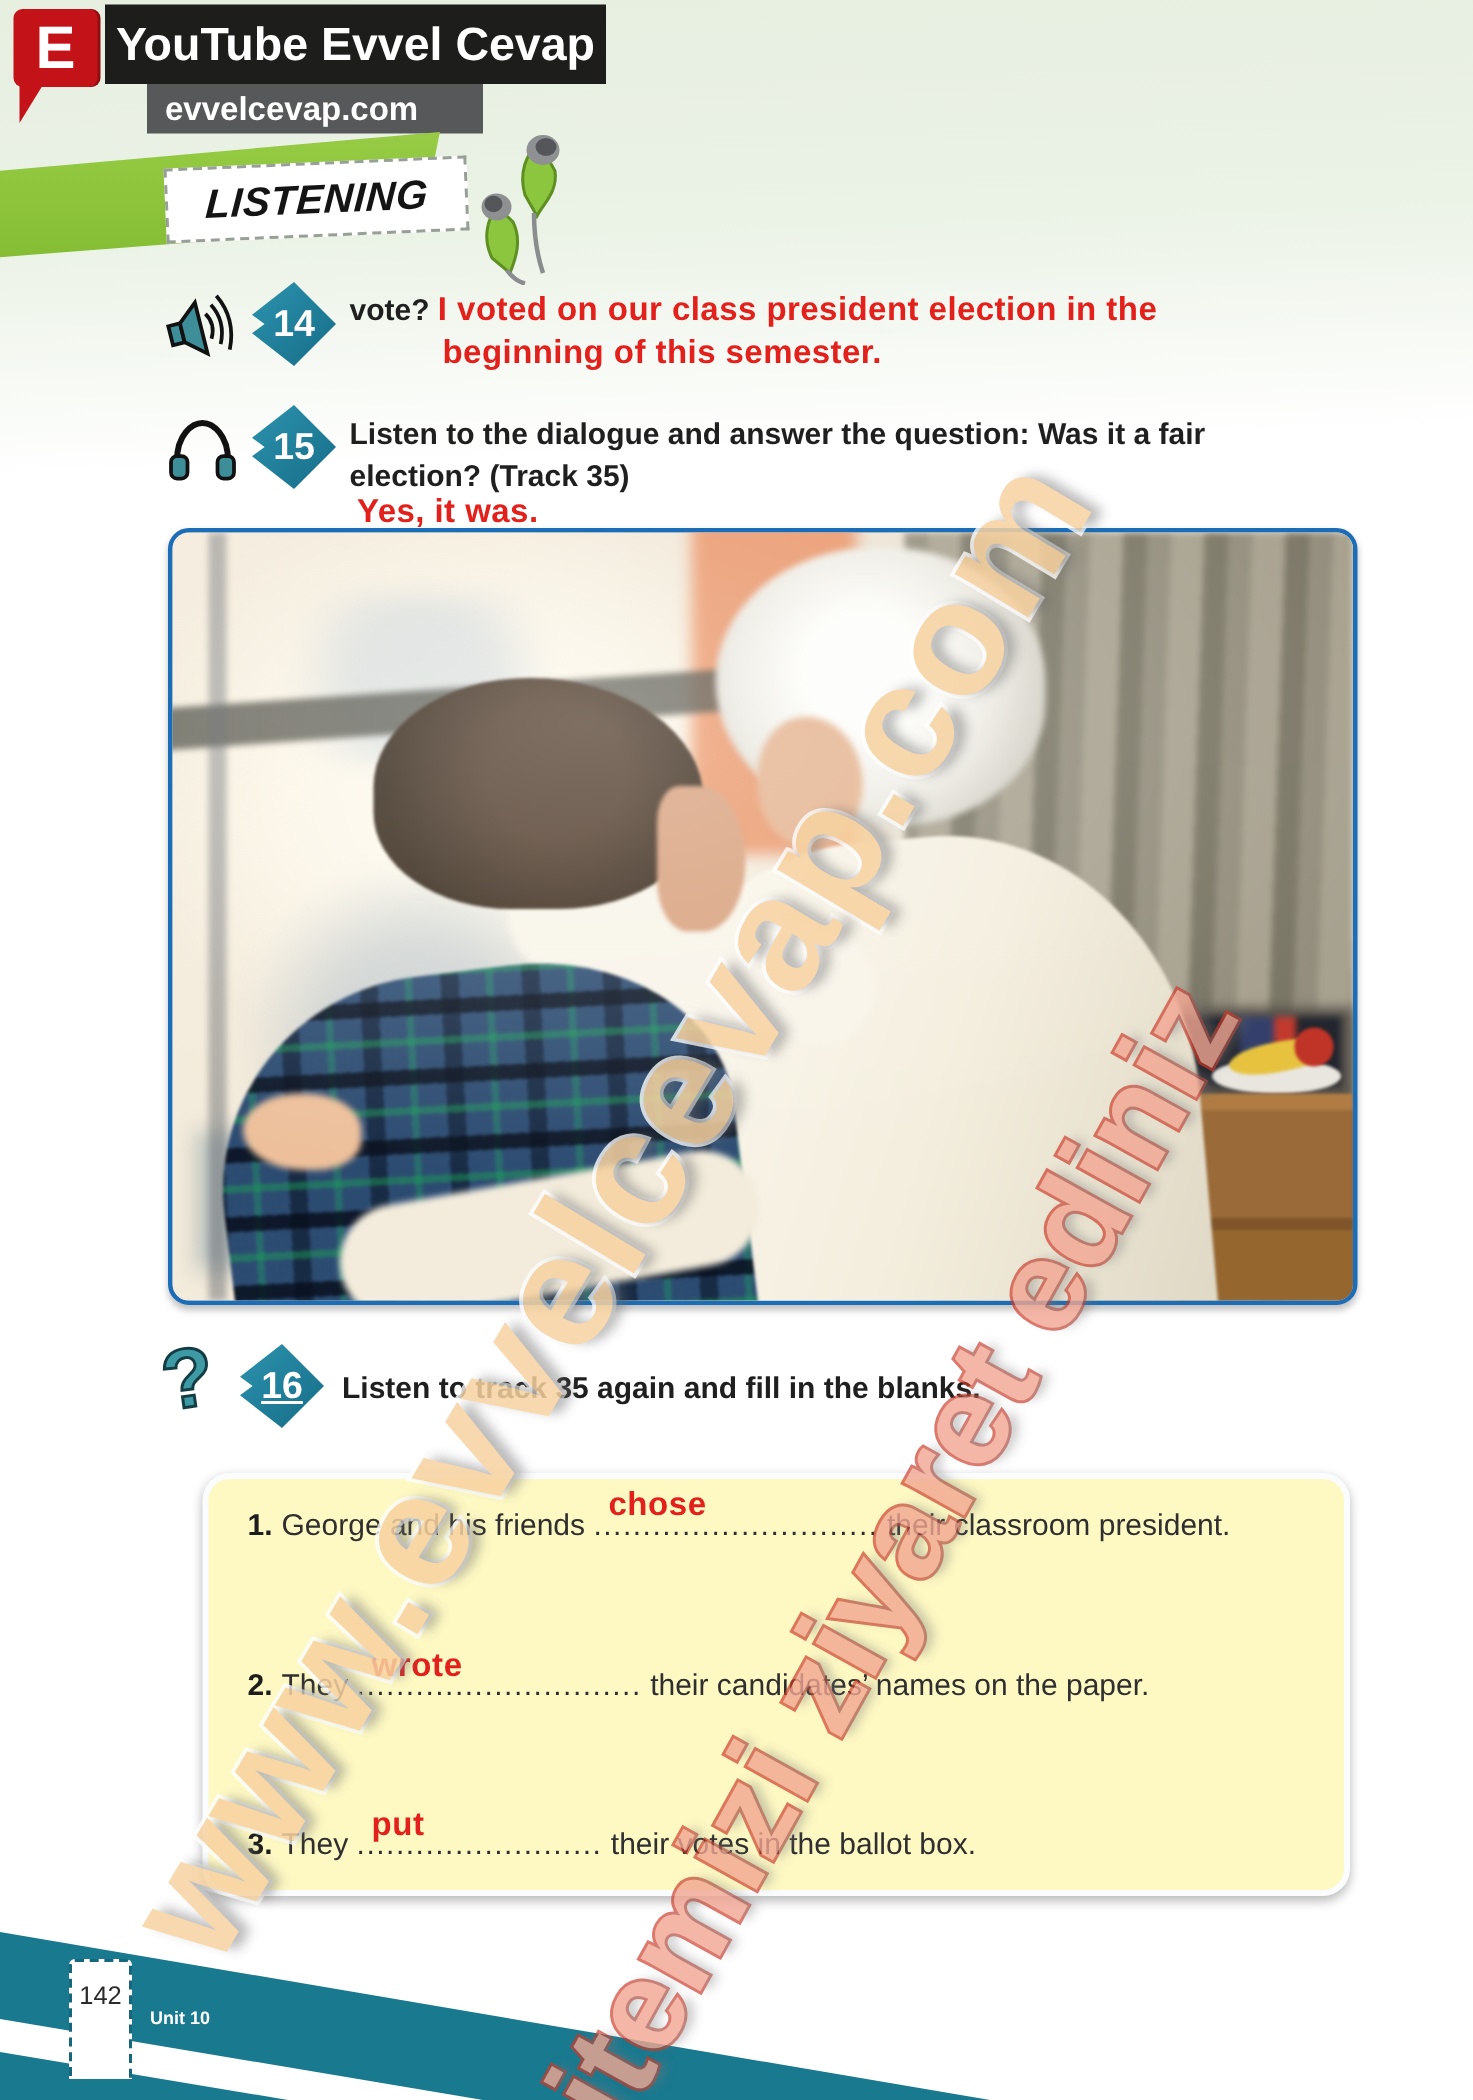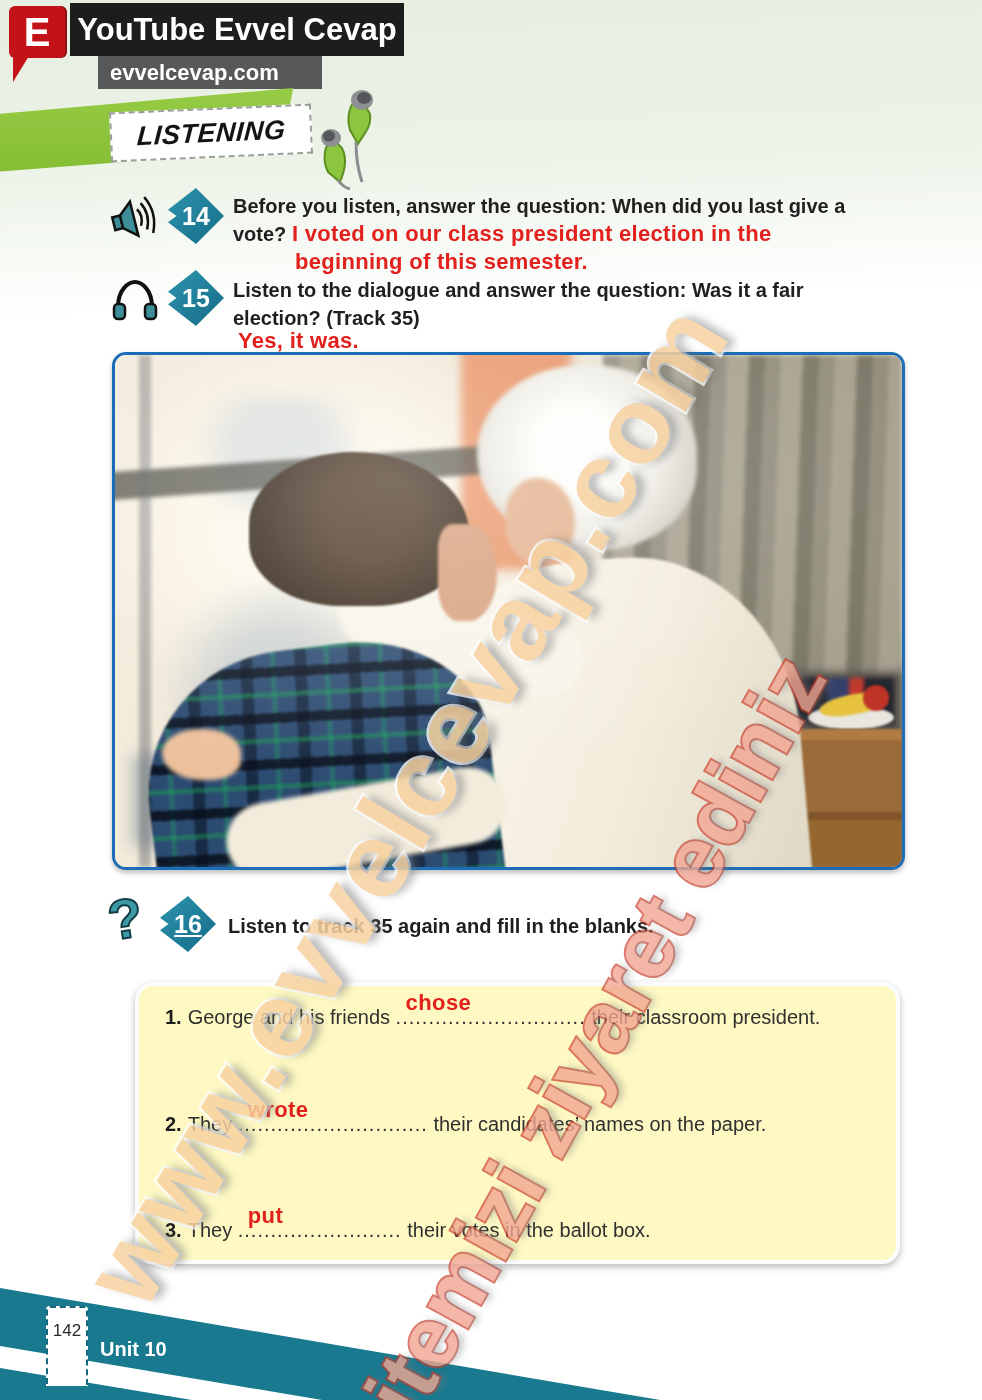--- a/index.html
+++ b/index.html
@@ -160,7 +160,6 @@
     <span>14</span>
   </div>
   <div class="qtext" style="left:233px;top:192px;">
-    <div>Before you listen, answer the question: When did you last give a</div>
     <div>
       <span>vote?</span>
       <span class="red">I voted on our class president election in the</span>

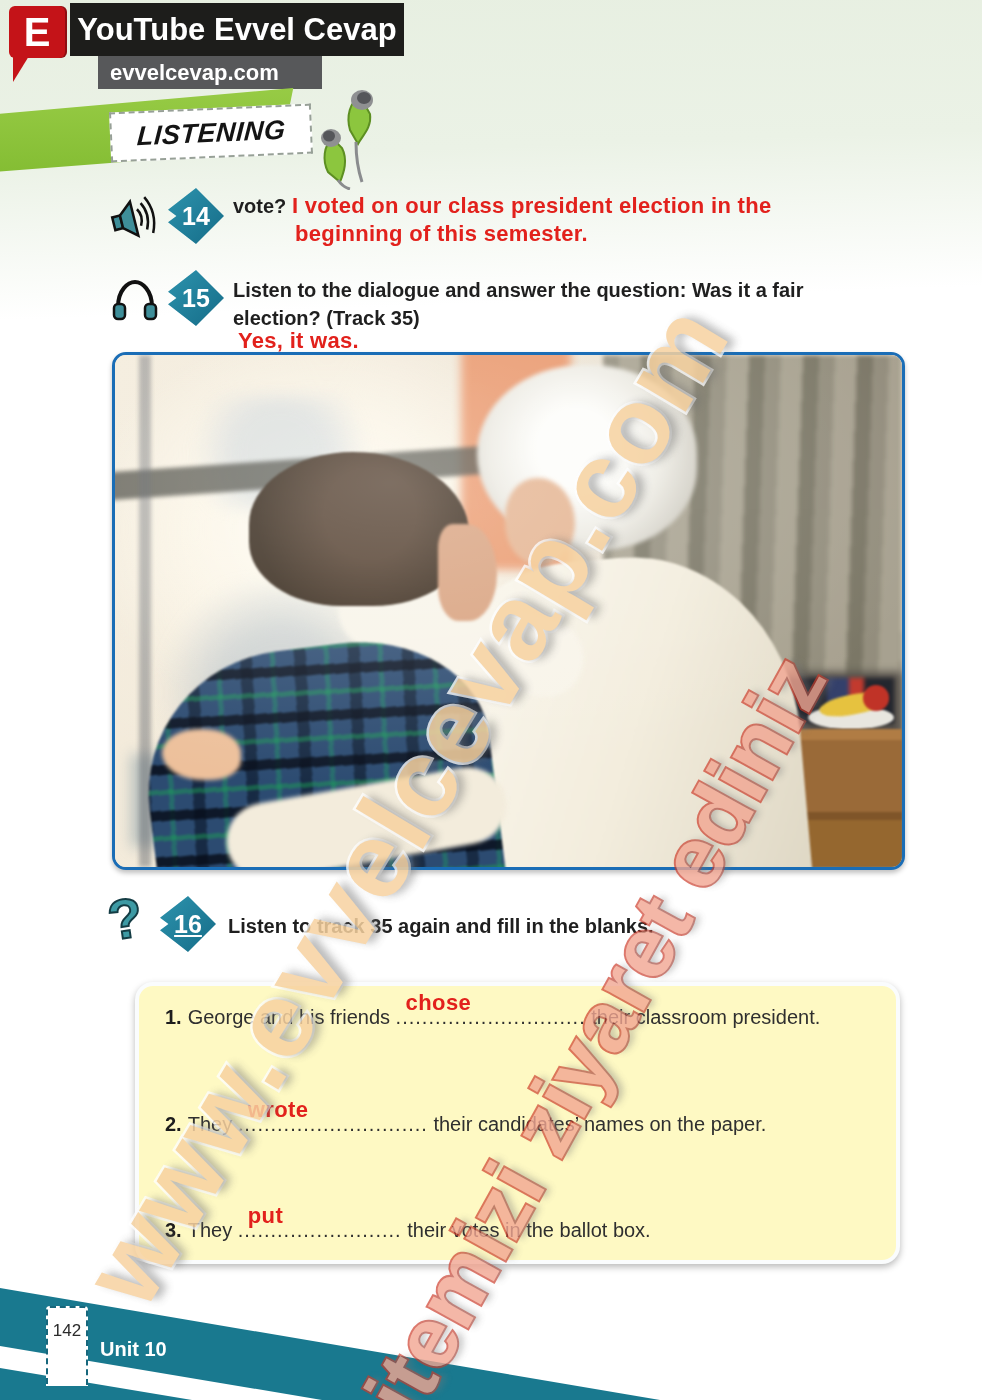--- a/index.html
+++ b/index.html
@@ -109,7 +109,7 @@
   .page-num-box{position:absolute;left:46px;top:1306px;width:42px;height:80px;background:#fff;
         border:2px dashed #17677c;border-bottom:none;border-radius:4px 4px 0 0;box-sizing:border-box;
         display:flex;justify-content:center;color:#2b2b2b;font-size:17px;padding-top:13px;}
-  .unit-label{position:absolute;left:100px;top:1338px;color:#fff;font-size:20px;font-weight:800;}
+  .unit-label{position:absolute;left:100px;top:1338px;color:#fff;font-size:12px;font-weight:800;}
   
   .wm{position:absolute;pointer-events:none;font-weight:800;white-space:nowrap;z-index:40;}
   .wm1{left:58px;top:1262px;transform:rotate(-59deg);transform-origin:0 0;font-size:108px;

